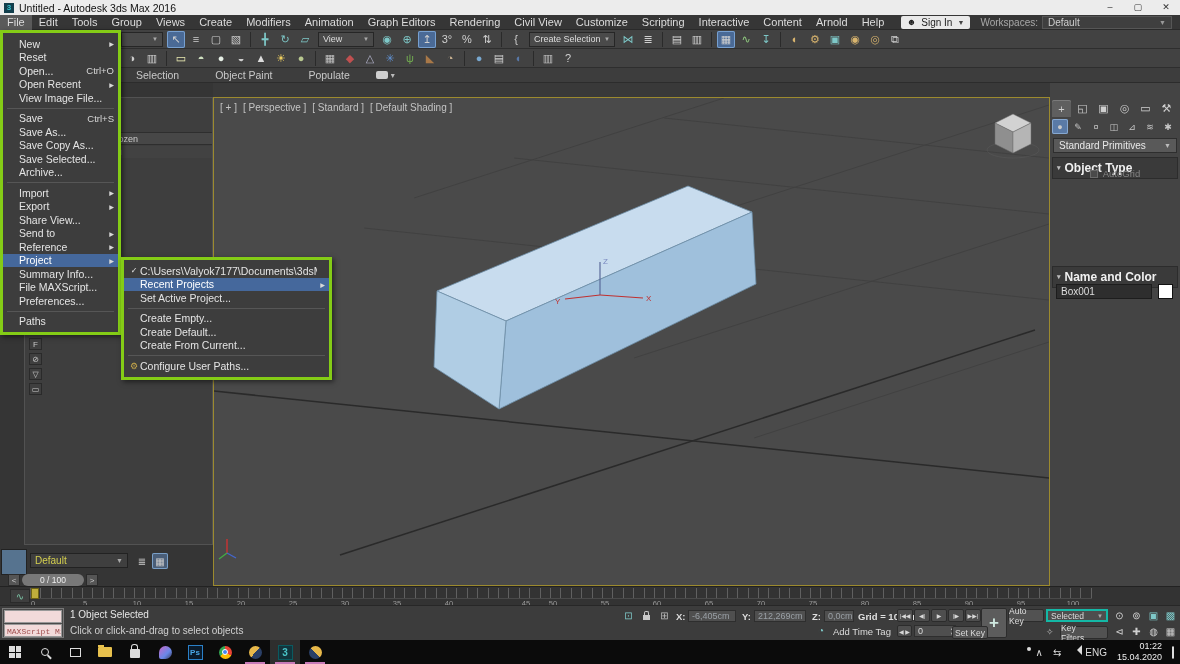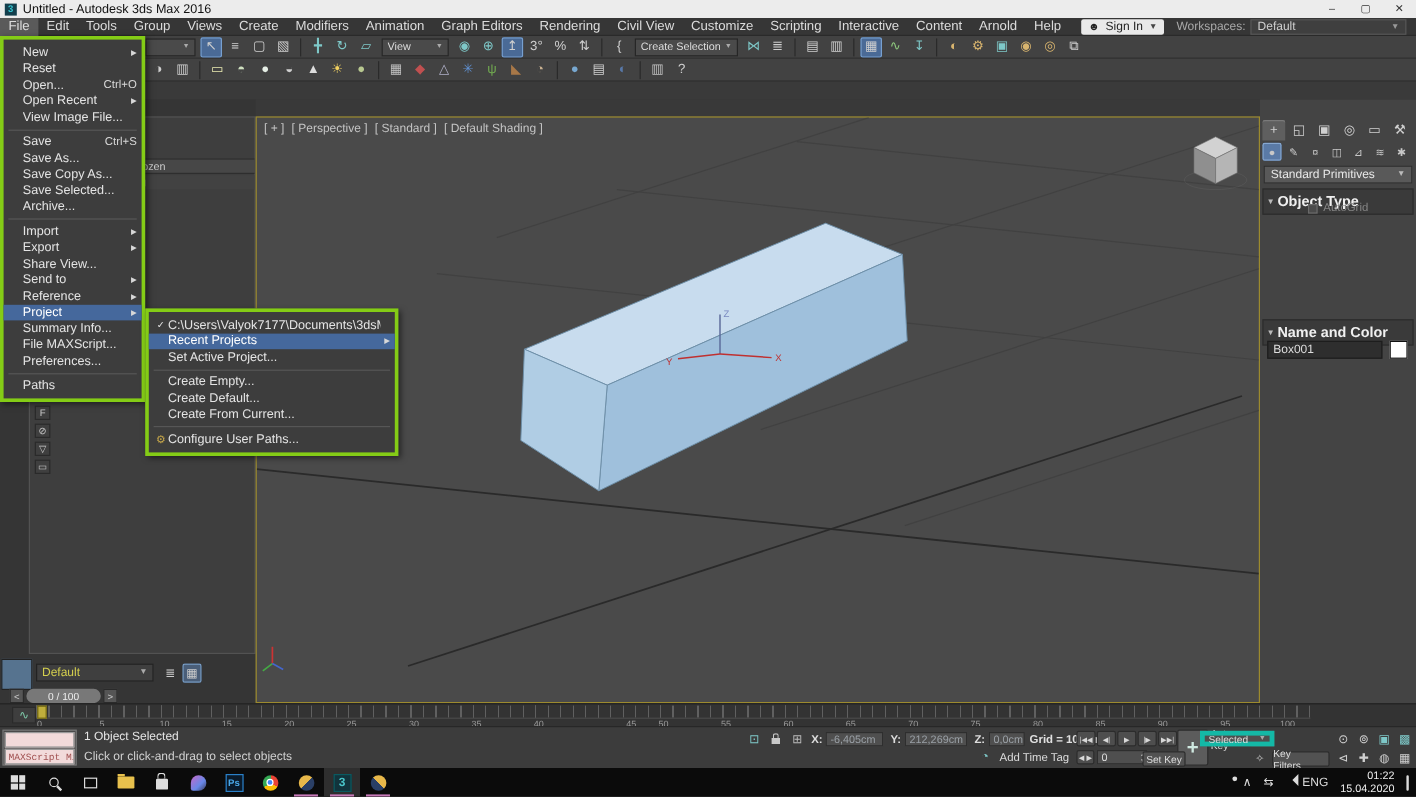--- a/index.html
+++ b/index.html
@@ -447,6 +447,17 @@
       </div>
     </div>
 
+  <div class="ribbonrow">
+    <div id="ribbon-tabs" style="display:flex">
+        <div class="rb-tab">Selection</div>
+        <div class="rb-tab">Object Paint</div>
+        <div class="rb-tab">Populate</div>
+      </div>
+    <div class="rb-cfg">
+        <span class="pill"></span>
+        <span>▾</span>
+      </div>
+  </div>
 
   <div class="workspace">
 

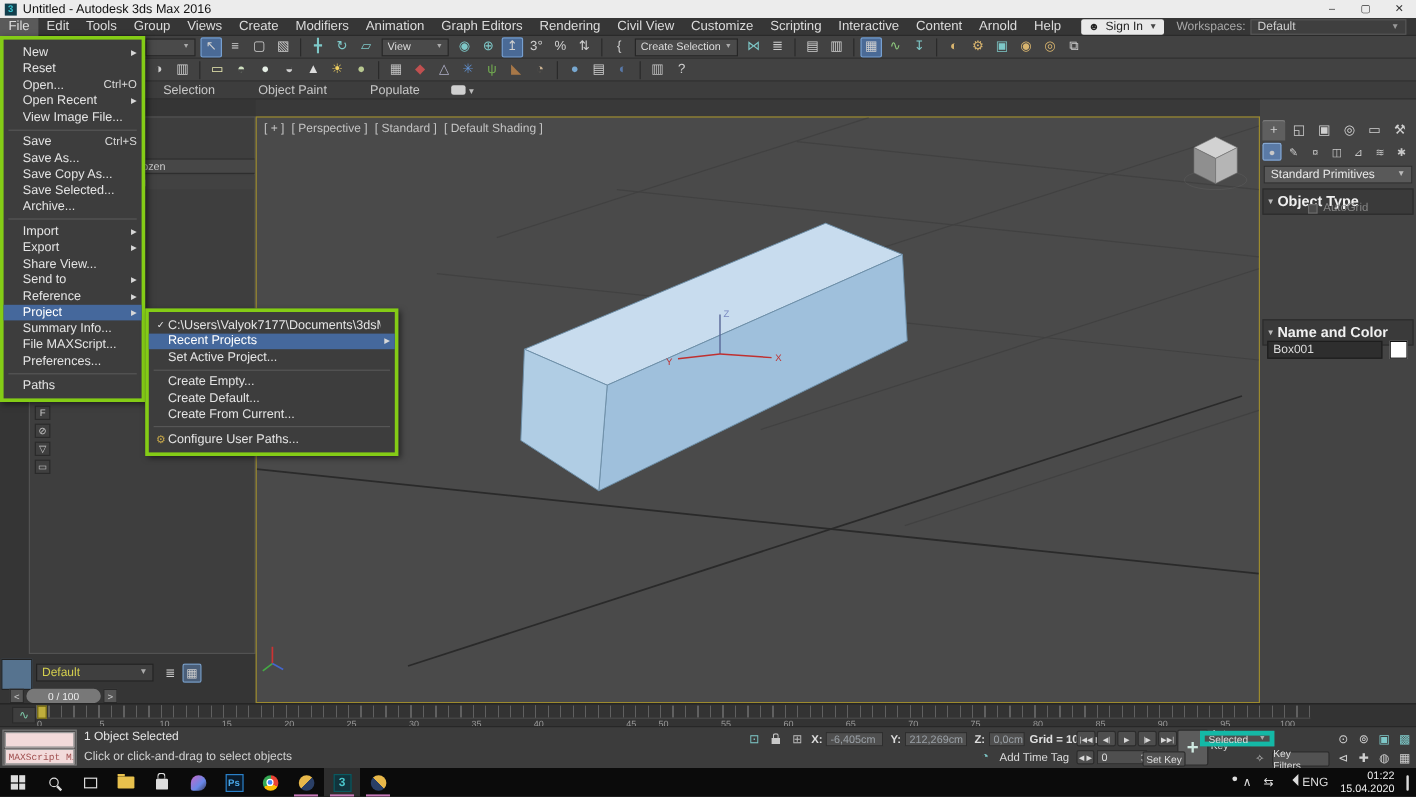--- a/index.html
+++ b/index.html
@@ -180,8 +180,8 @@
            display:flex;align-items:center;justify-content:center;}
   .sm-btn{position:absolute;height:13px;background:#525252;border:1px solid #2c2c2c;border-radius:2px;
           color:#ddd;font-size:8.5px;display:flex;align-items:center;justify-content:center;}
-  .sel-combo{position:absolute;left:1000px;top:3px;width:62px;height:13px;background:#4e4e4e;
-             border:4px solid #14b8a6;color:#ddd;font-size:8.5px;display:flex;align-items:center;padding:0 3px;}
+  .sel-combo{position:absolute;left:1046px;top:3px;width:62px;height:13px;background:#4e4e4e;
+             border:2px solid #14b8a6;color:#ddd;font-size:8.5px;display:flex;align-items:center;padding:0 3px;}
   .sel-combo .arr{margin-left:auto;font-size:6px;color:#aaa;}
   .feather{position:absolute;left:1046px;top:21px;font-size:9px;color:#bbb;}
   .nav-ico{position:absolute;width:15px;height:13px;display:flex;align-items:center;justify-content:center;

